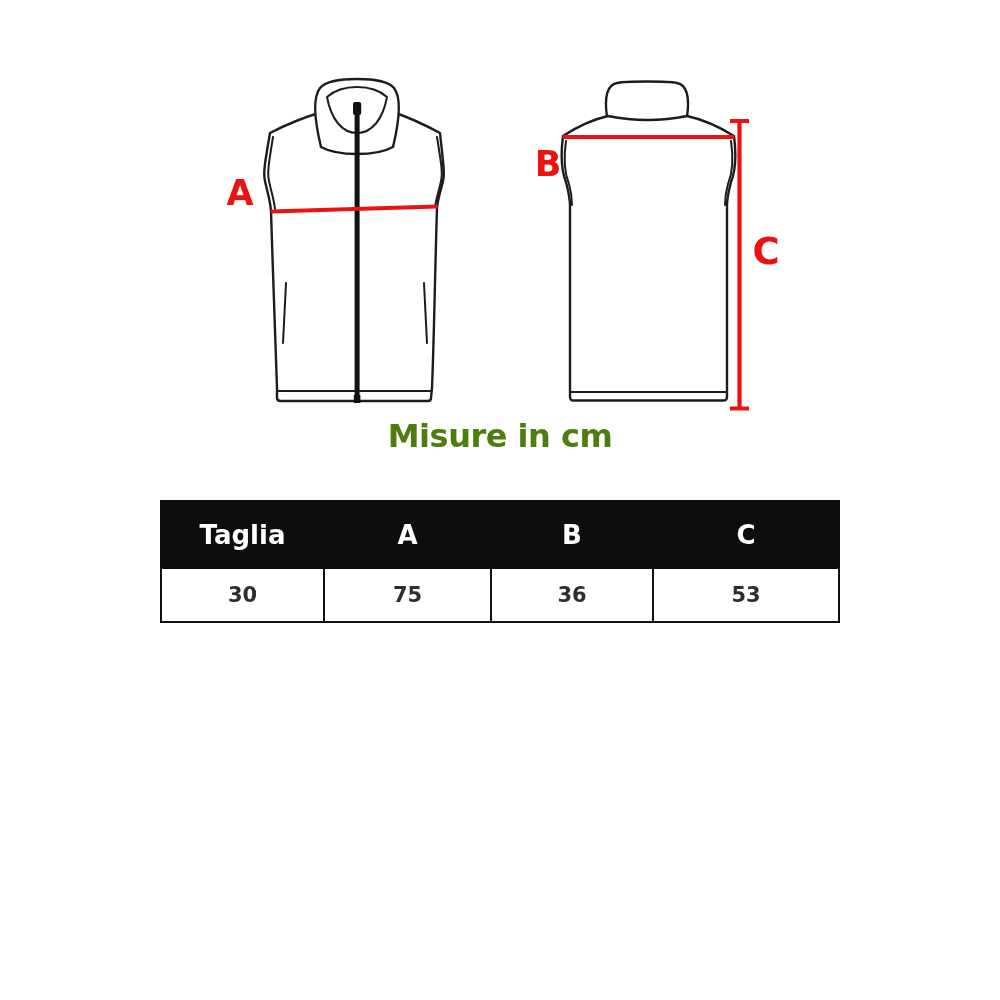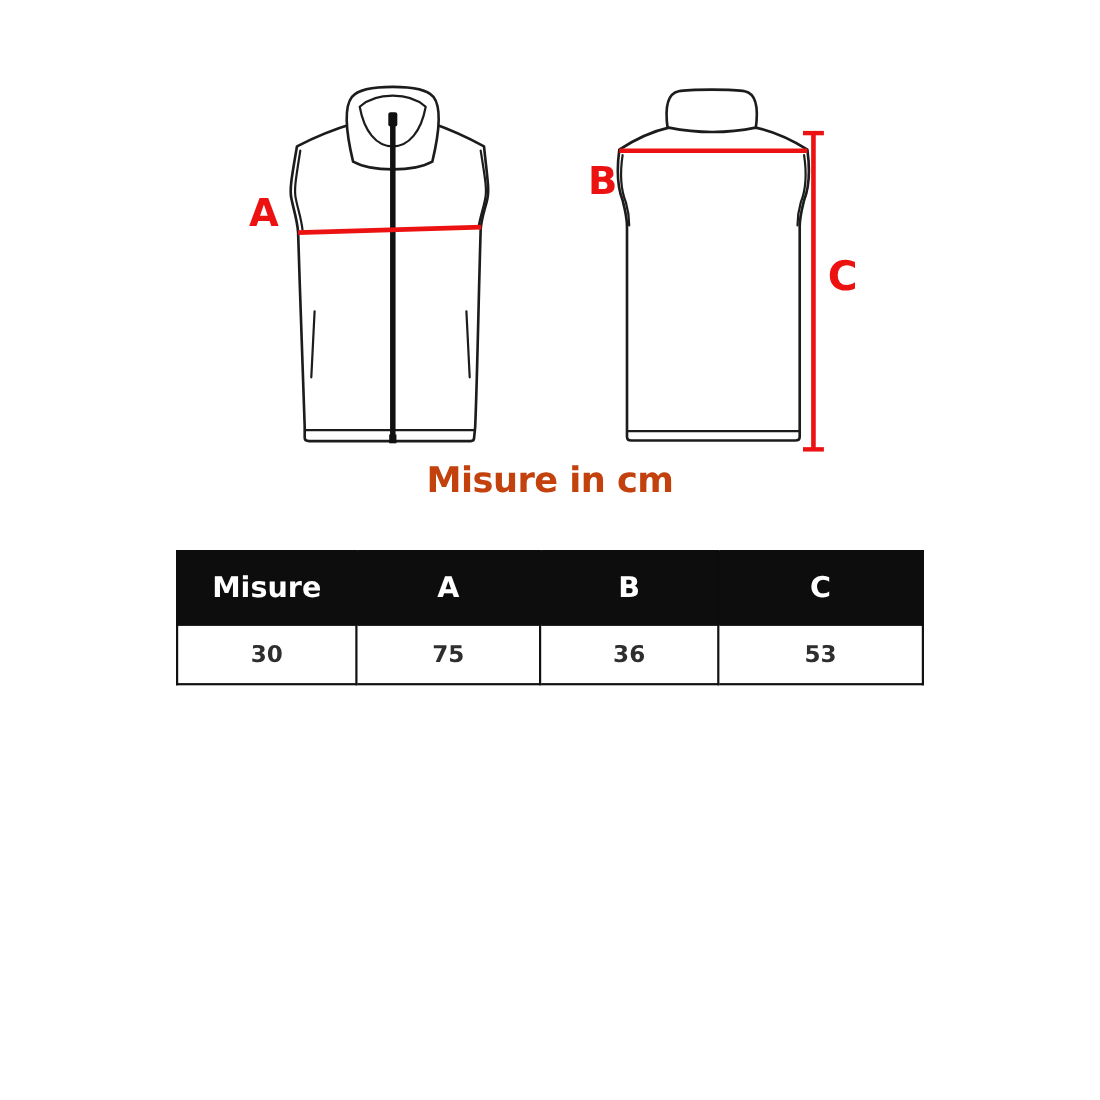--- a/index.html
+++ b/index.html
@@ -58,7 +58,7 @@
     font-size: 32px;
     font-weight: bold;
     letter-spacing: -0.5px;
-    color: #c2410c;
+    color: #4d7c0f;
   }
   #size-table {
     position: absolute;

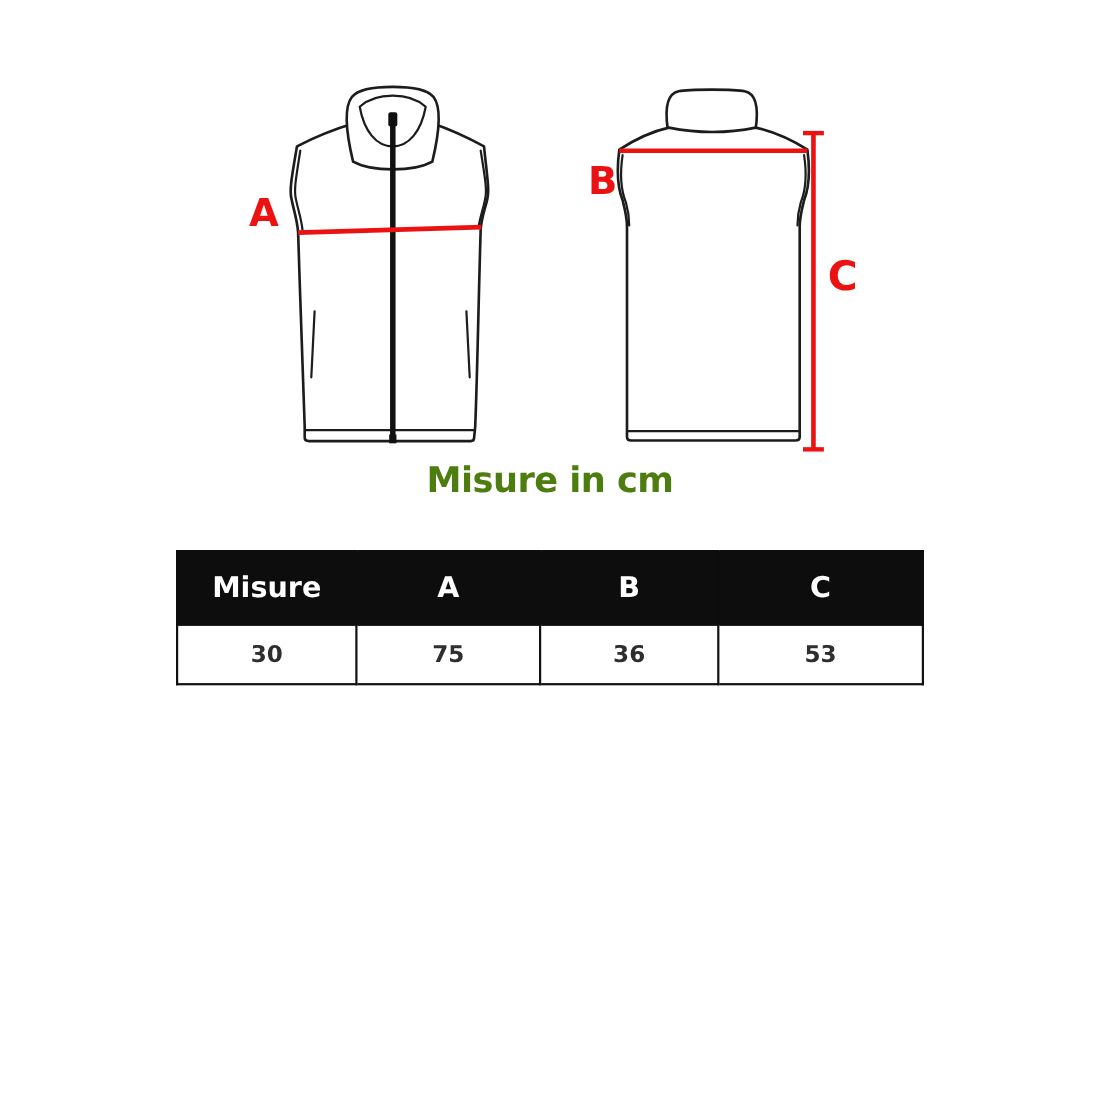--- a/index.html
+++ b/index.html
@@ -184,7 +184,7 @@
     </colgroup>
     <thead>
       <tr>
-        <th>Misure</th>
+        <th>Taglia</th>
         <th>A</th>
         <th>B</th>
         <th>C</th>

